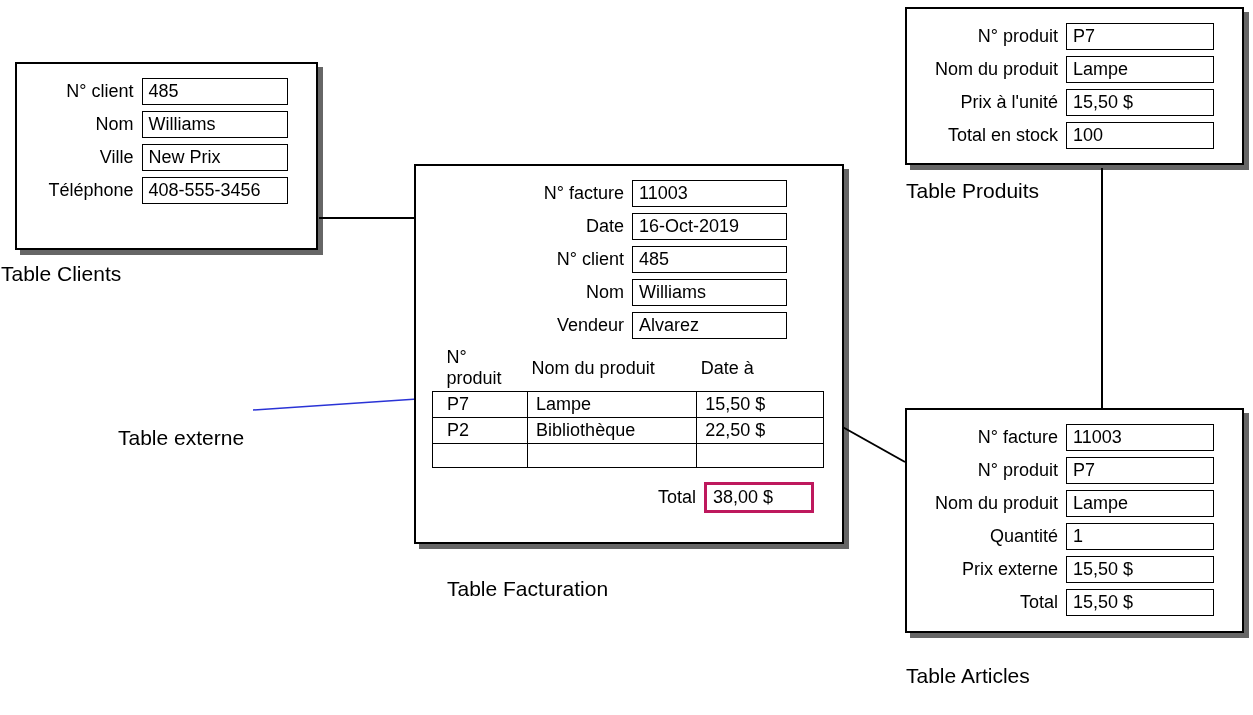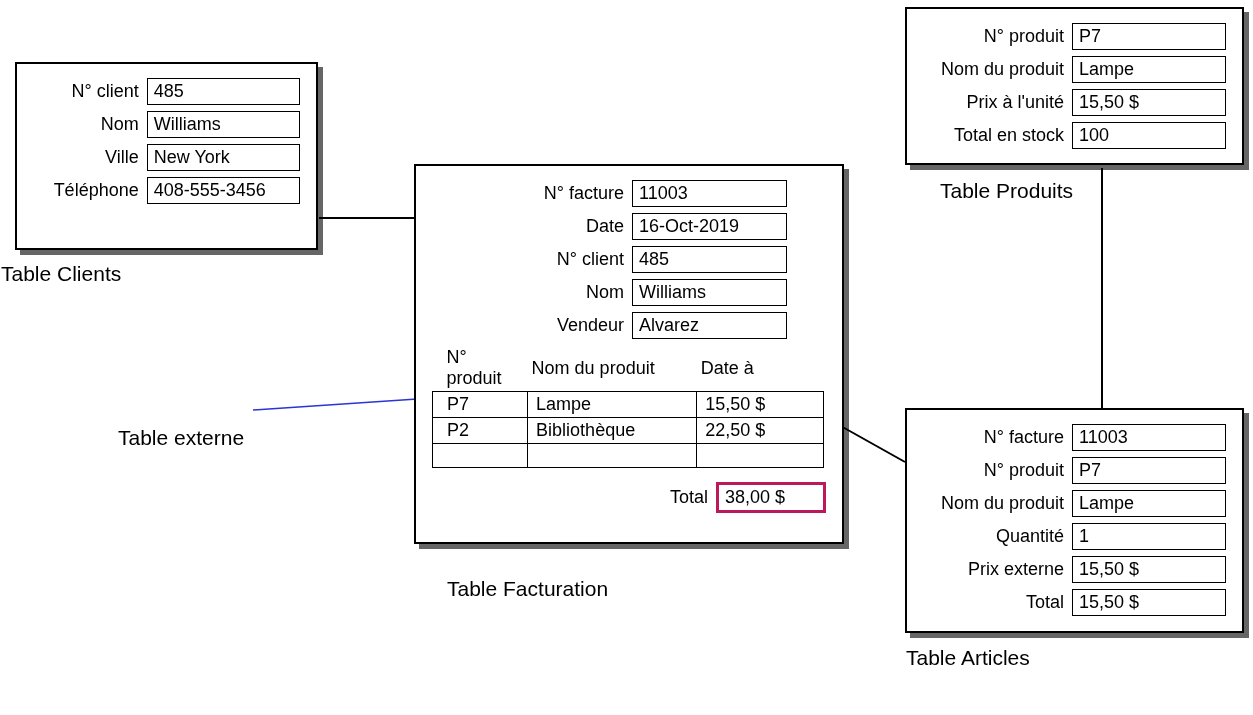--- a/index.html
+++ b/index.html
@@ -19,7 +19,7 @@
     background: #fff;
     border: 2px solid #000;
     box-shadow: 5px 5px 0 rgba(0,0,0,0.6);
-    padding: 14px 16px 16px 16px;
+    padding: 14px 28px 16px 16px;
   }
   .panel-title {
     position: absolute;

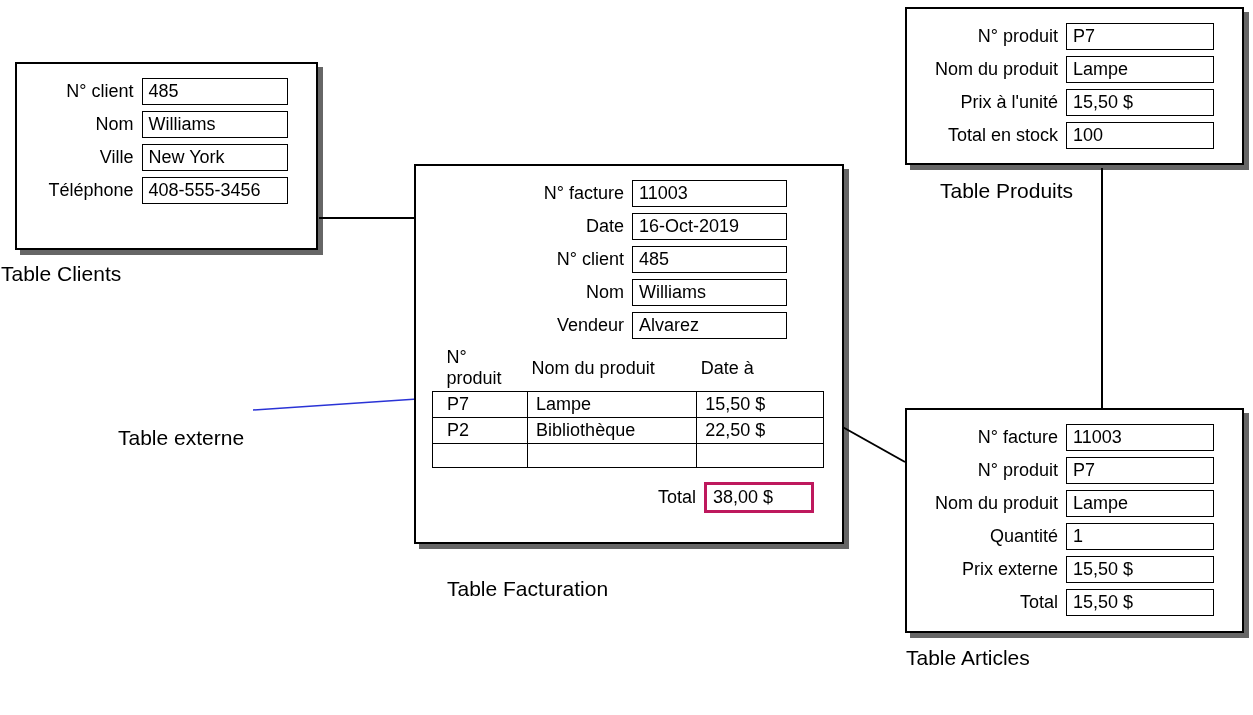--- a/index.html
+++ b/index.html
@@ -135,7 +135,7 @@
   </div>
   <div class="row">
     <span class="lbl">Ville</span>
-    <span class="val">New York</span>
+    <span class="val">New Prix</span>
   </div>
   <div class="row">
     <span class="lbl">Téléphone</span>

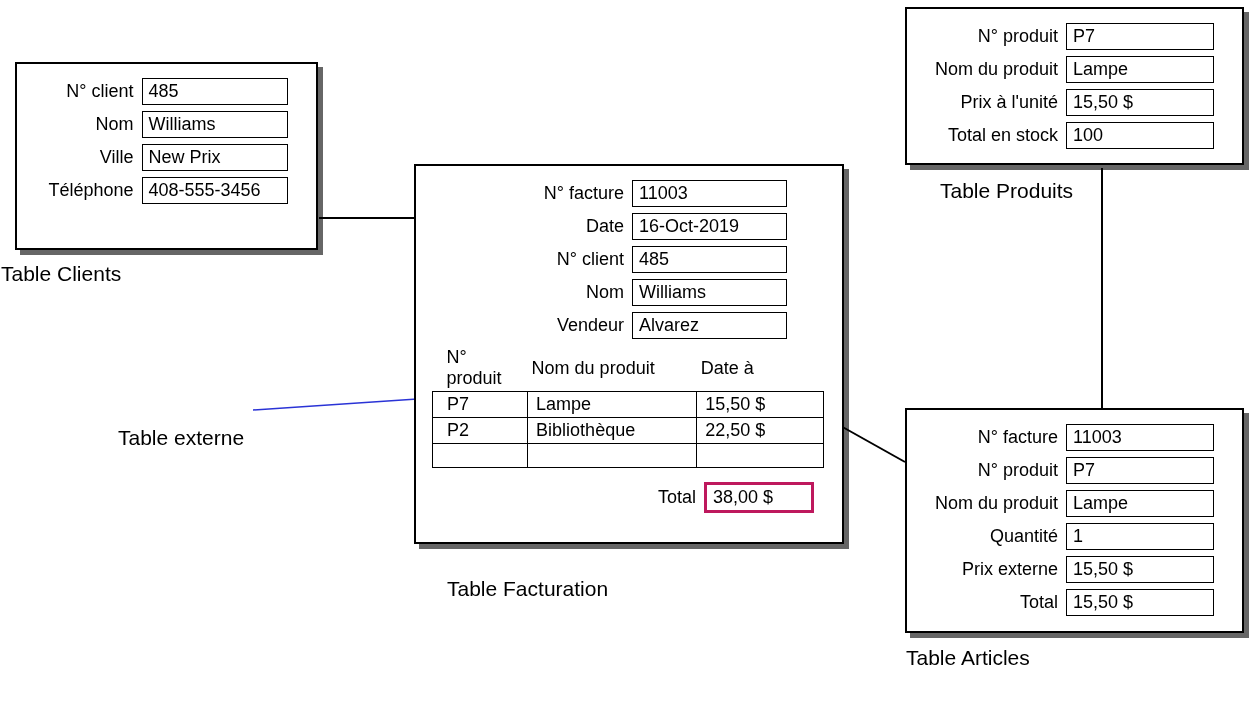--- a/index.html
+++ b/index.html
@@ -220,7 +220,7 @@
     <span class="val">100</span>
   </div>
 </div>
-<div class="panel-title" style="left:940px; top:179px;">Table Produits</div>
+<div class="panel-title" style="left:906px; top:179px;">Table Produits</div>
 
 <div id="panel-articles" class="panel" style="left:905px; top:408px; width:339px; height:225px;">
   <div class="row">

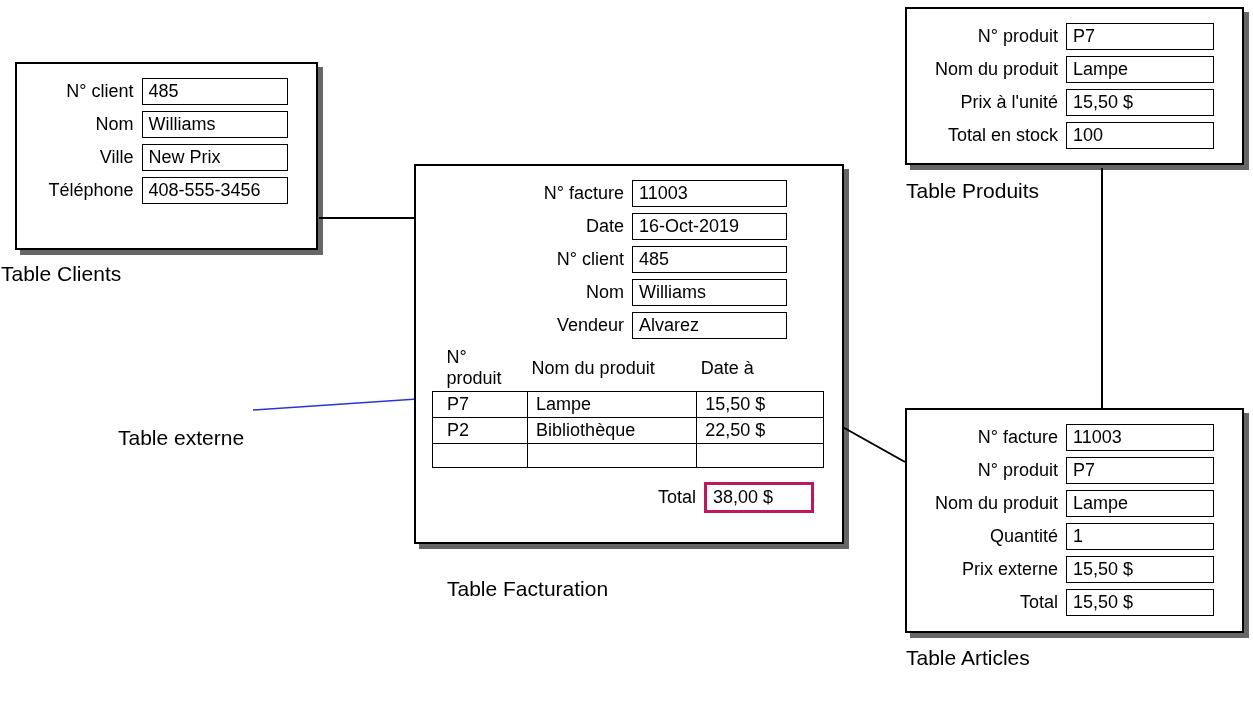--- a/index.html
+++ b/index.html
@@ -248,7 +248,7 @@
     <span class="val">15,50 $</span>
   </div>
 </div>
-<div class="panel-title" style="left:906px; top:646px;">Table Articles</div>
+<div class="panel-title" style="left:906px; top:664px;">Table Articles</div>
 
 <div class="annot" style="left:118px; top:398px;margin-top:28px;">Table externe</div>
 

